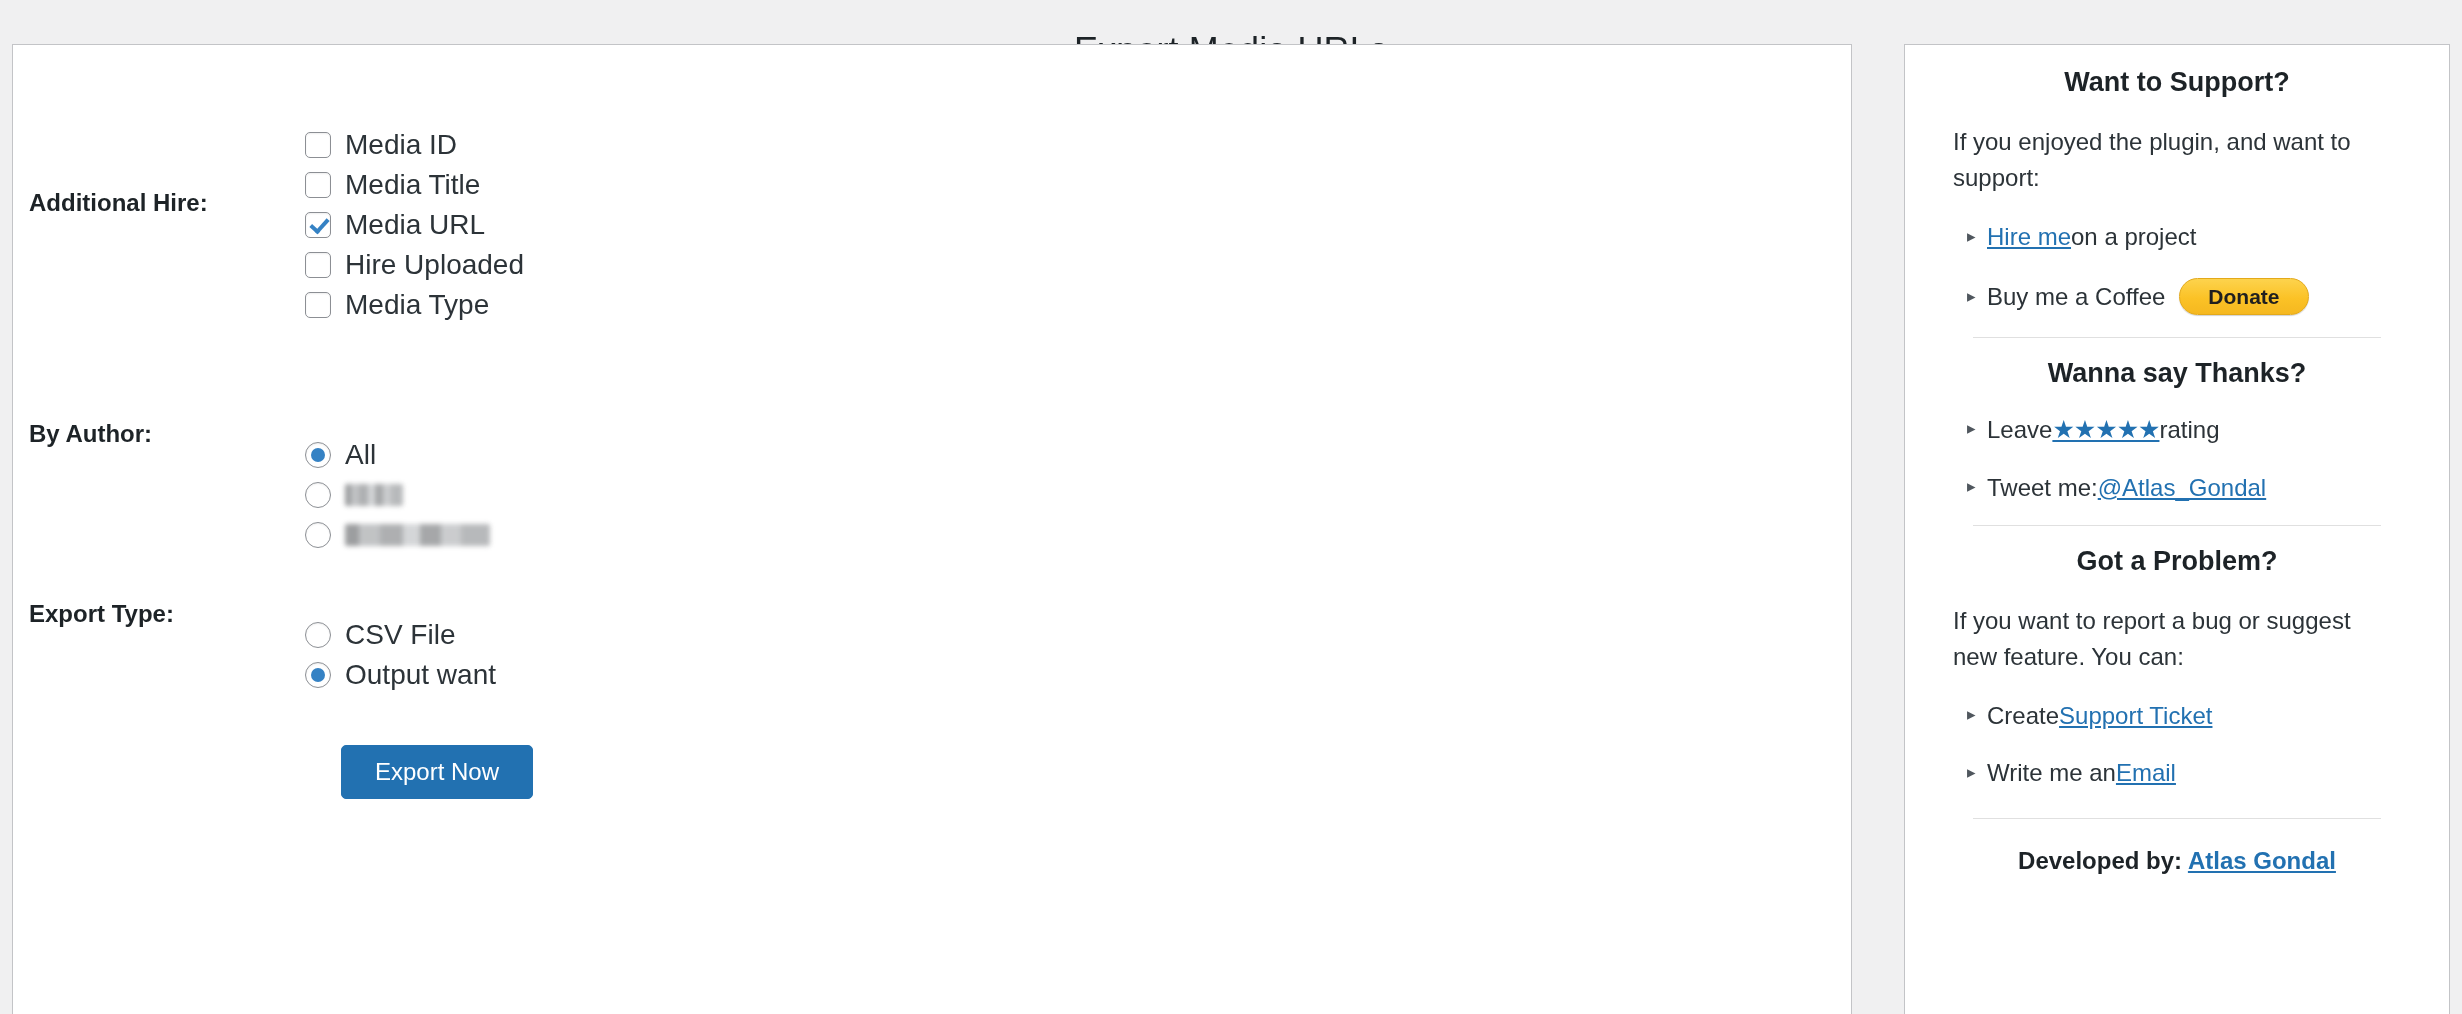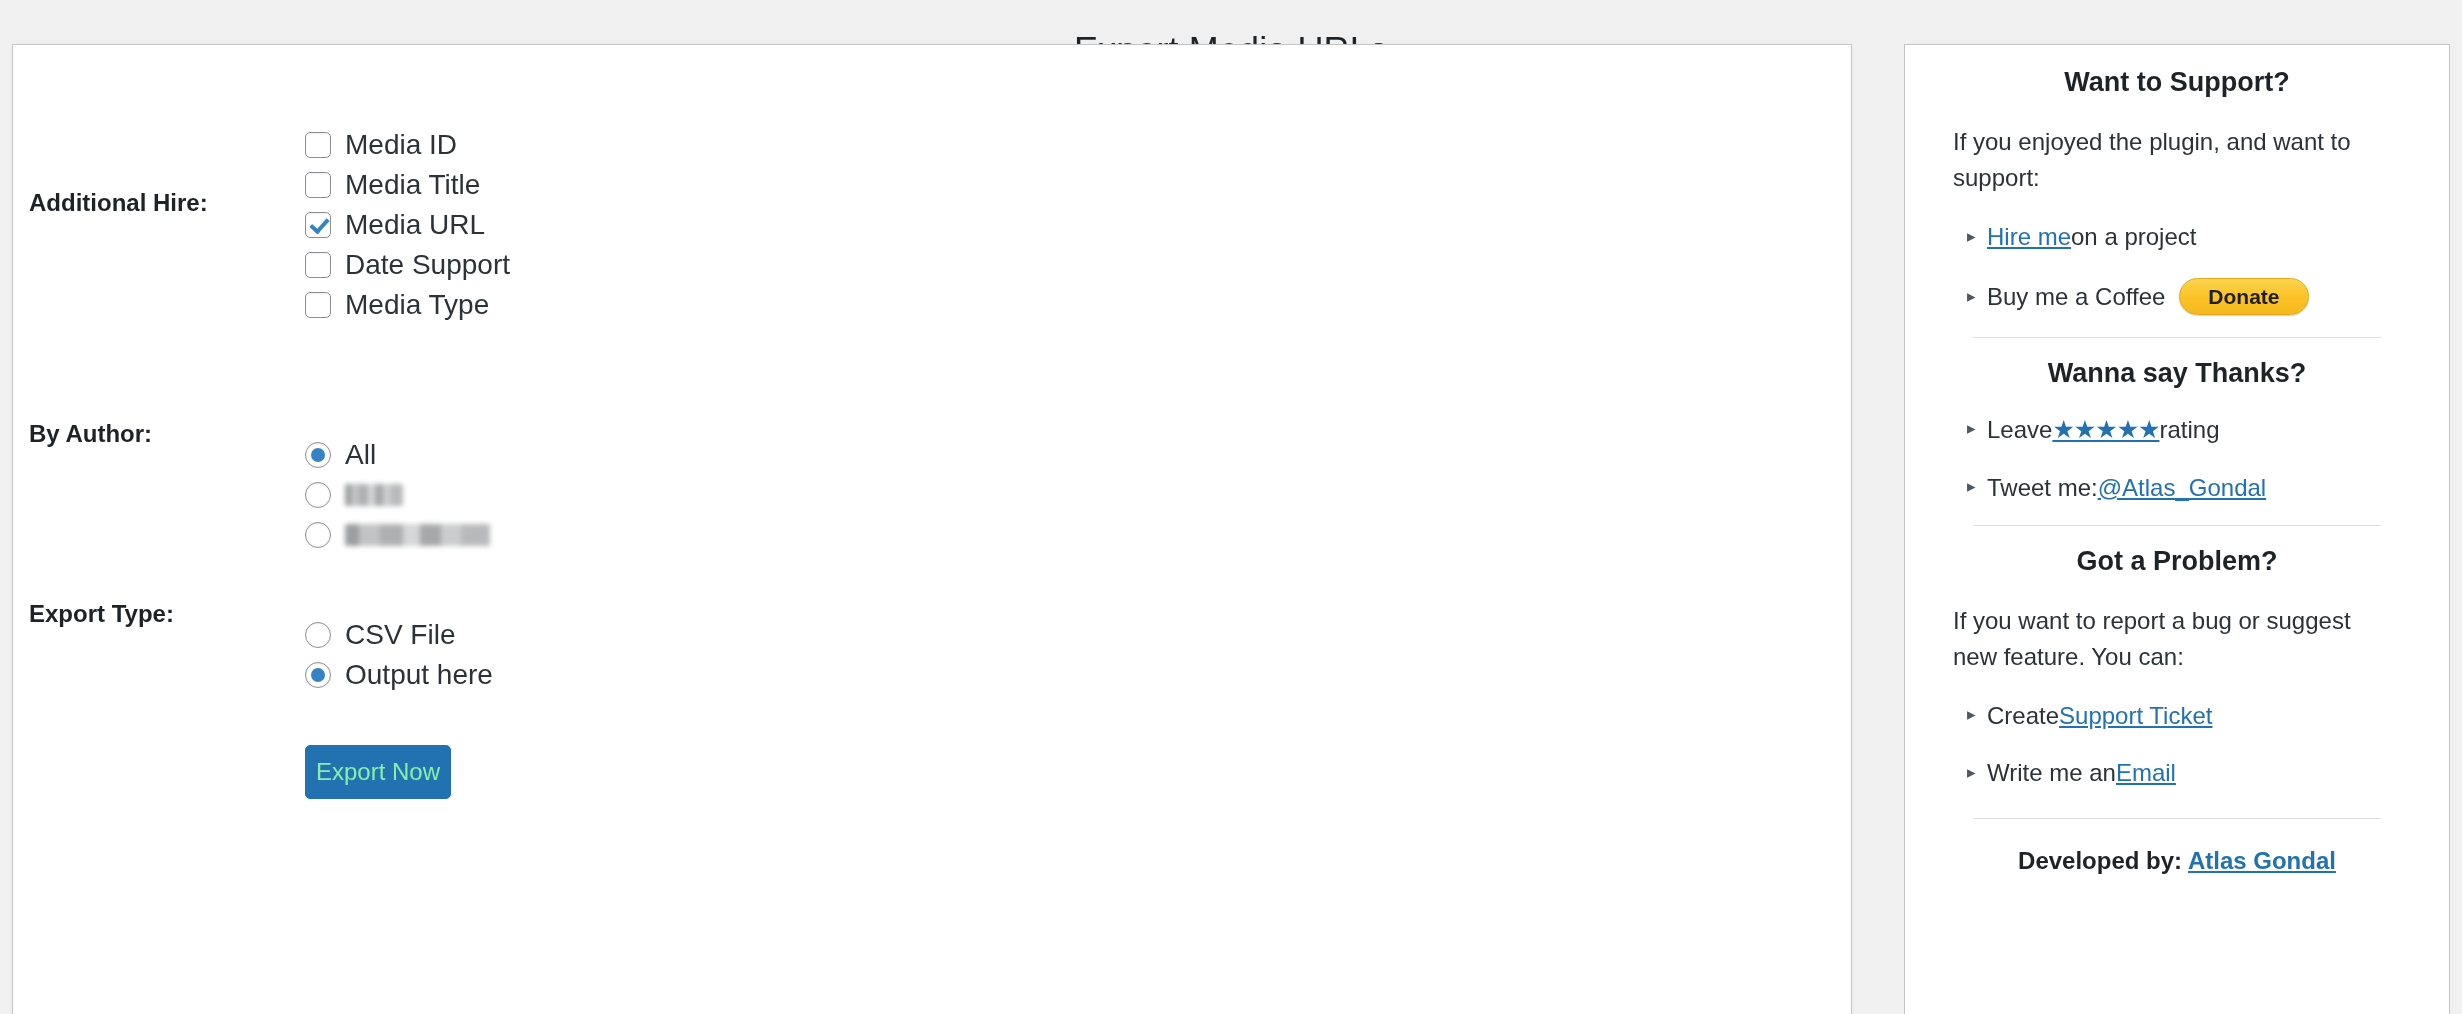--- a/index.html
+++ b/index.html
@@ -272,7 +272,7 @@
         </div>
         <div class="opt">
           <span class="cbx"></span>
-          <span class="opt-label">Date Support</span>
+          <span class="opt-label">Hire Uploaded</span>
         </div>
         <div class="opt">
           <span class="cbx"></span>

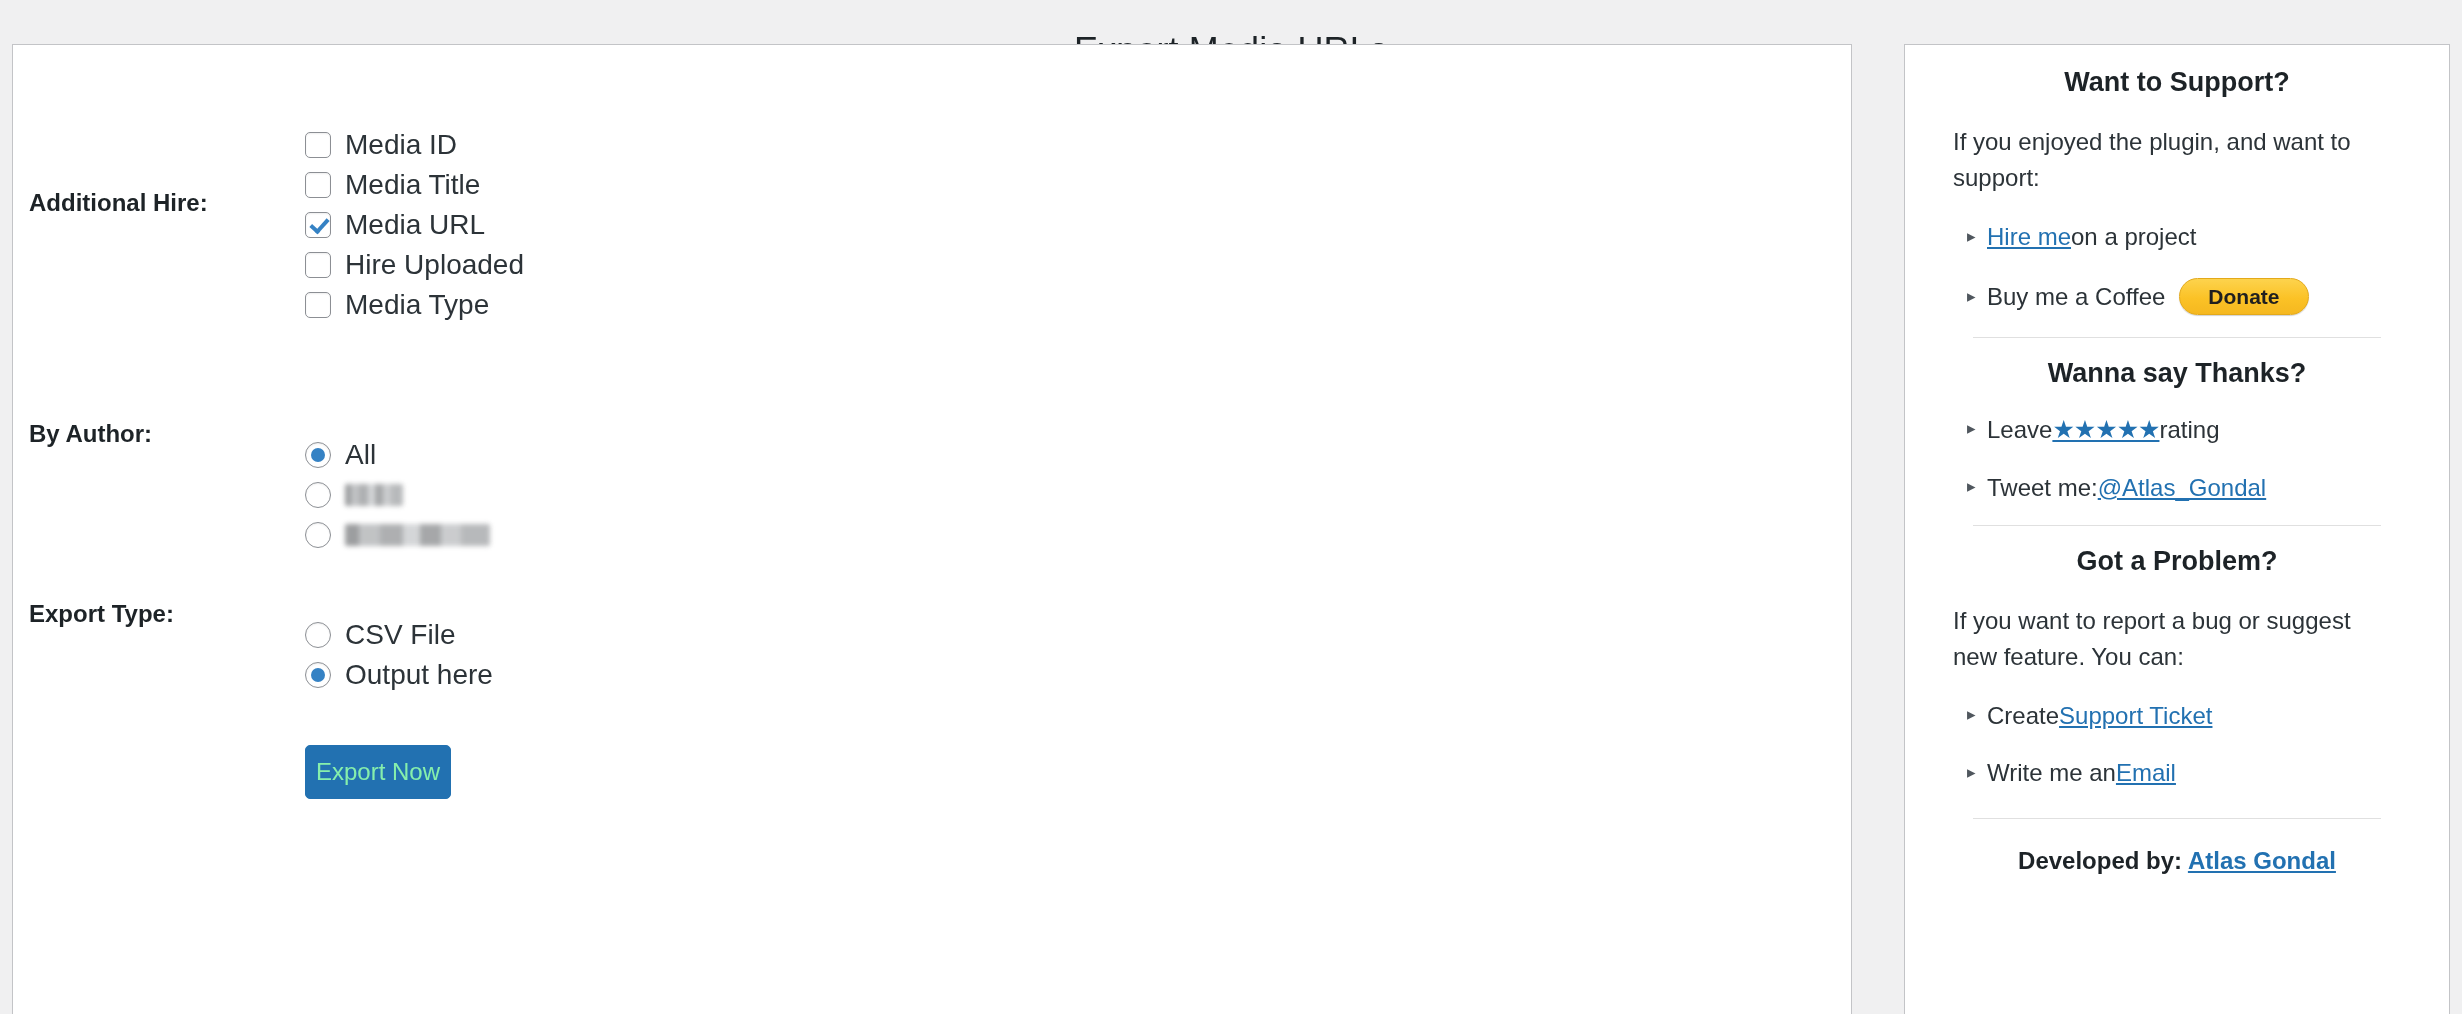--- a/index.html
+++ b/index.html
@@ -304,7 +304,7 @@
         </div>
         <div class="opt">
           <span class="rdo checked"></span>
-          <span class="opt-label">Output here</span>
+          <span class="opt-label">Output want</span>
         </div>
       </div>
 

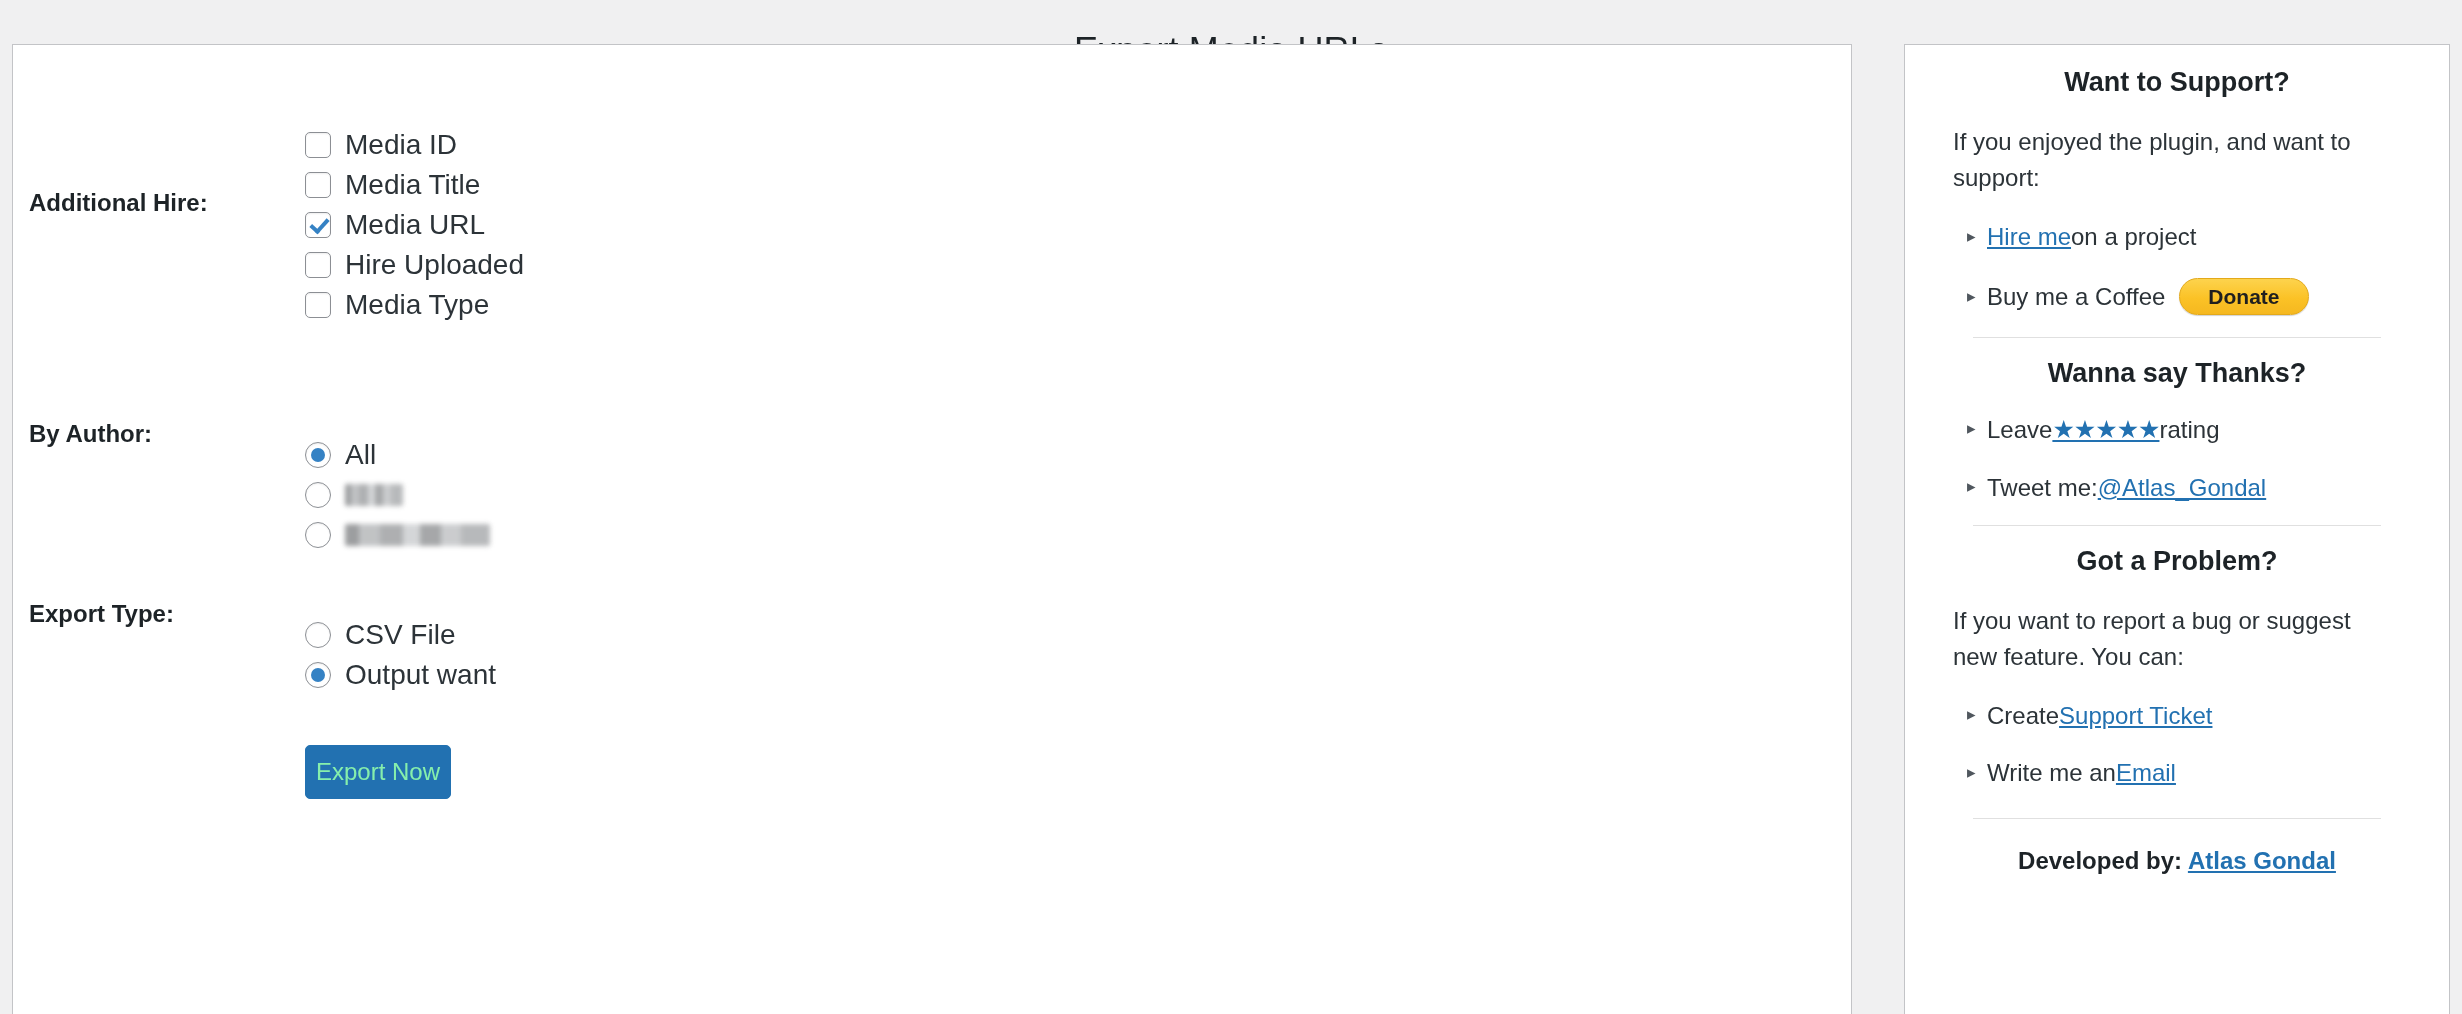--- a/index.html
+++ b/index.html
@@ -154,14 +154,15 @@
   .export-btn {
     position: absolute;
     font-size: 24px;
-    color: #86efac;
+    color: #ffffff;
     background: #2271b1;
     border: 1px solid #2271b1;
     border-radius: 5px;
-    padding: 14px 10px;
+    padding: 14px 33px;
     cursor: pointer;
     font-family: "Liberation Sans", sans-serif;
     line-height: 1;
+    margin-left: 36px;
   }
 
   

